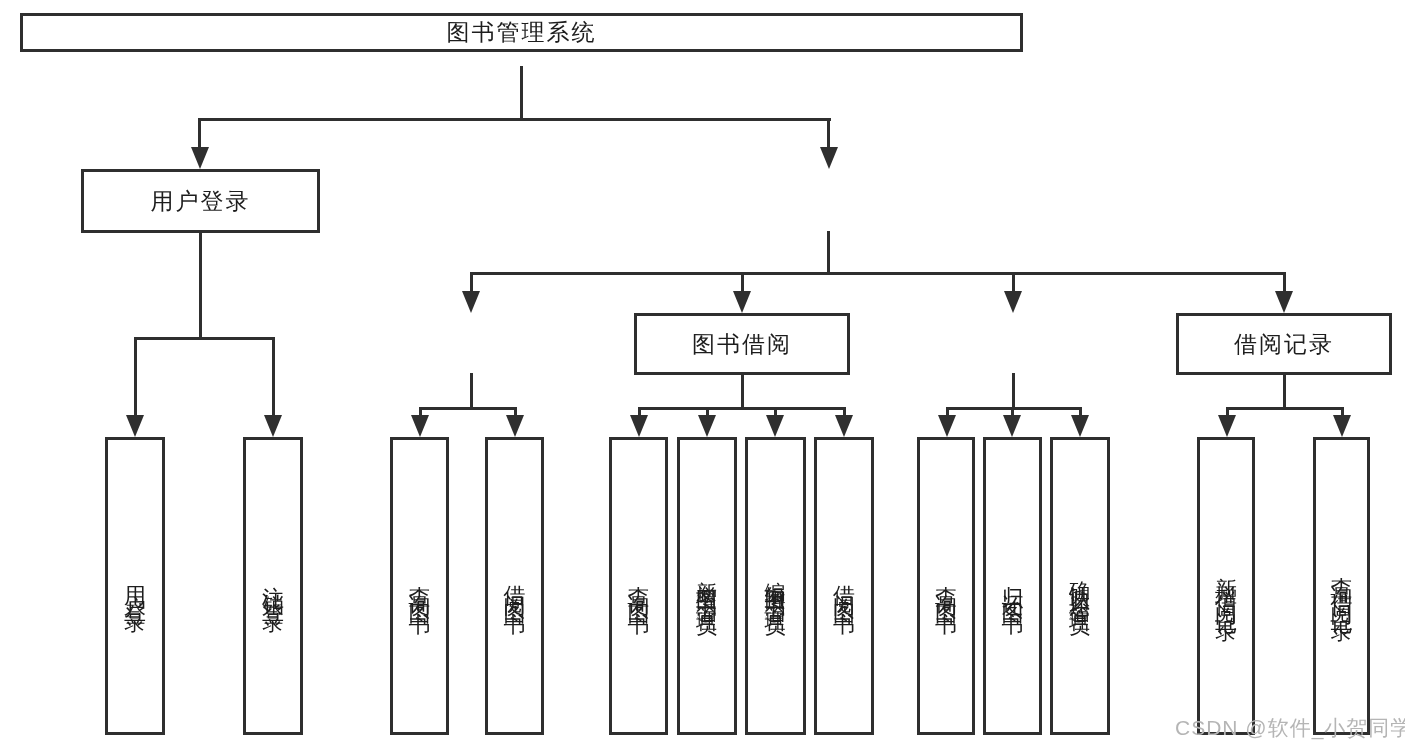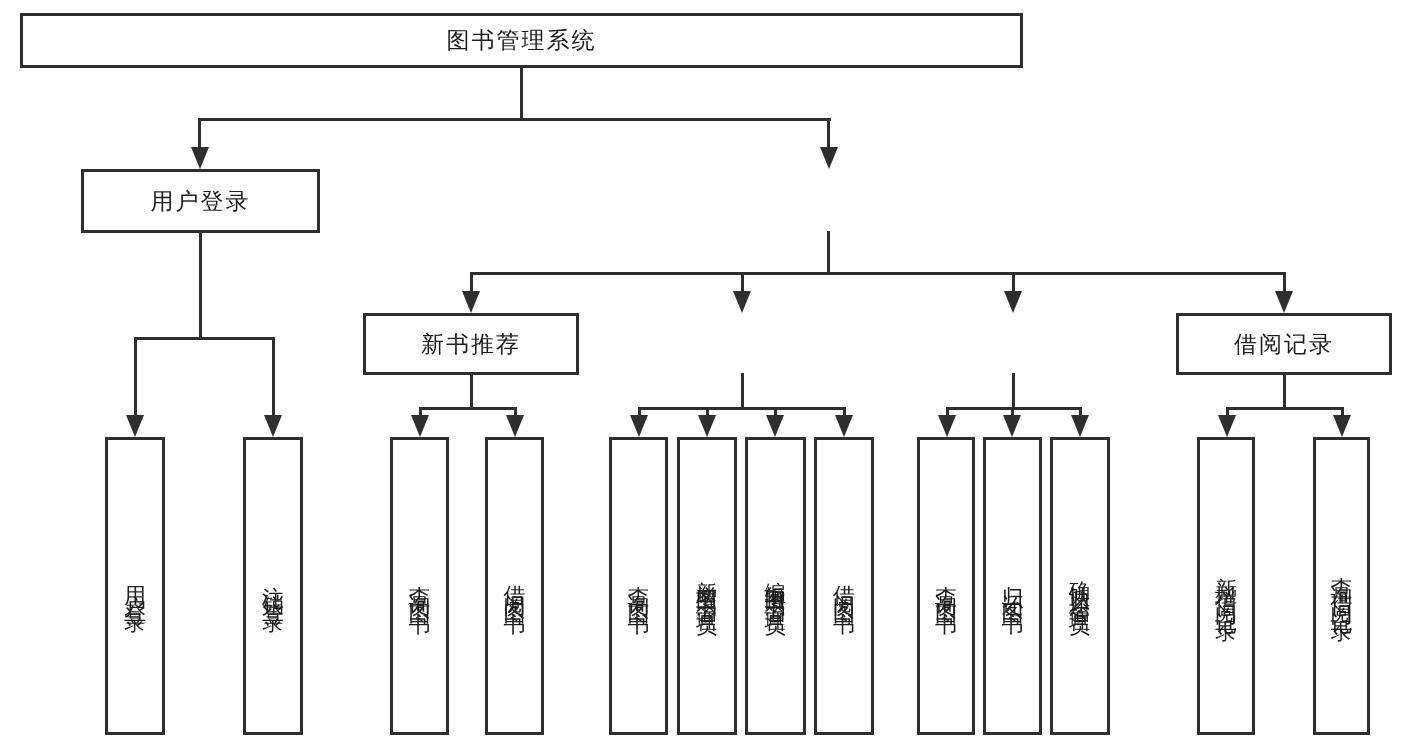--- a/index.html
+++ b/index.html
@@ -44,7 +44,7 @@
 
 <div id="stage">
 
-  <div class="box" style="left:20px;top:13px;width:1003px;height:55px;">
+  <div class="box" style="left:20px;top:13px;width:1003px;height:39px;">
     <span class="hlabel">图书管理系统</span>
   </div>
 

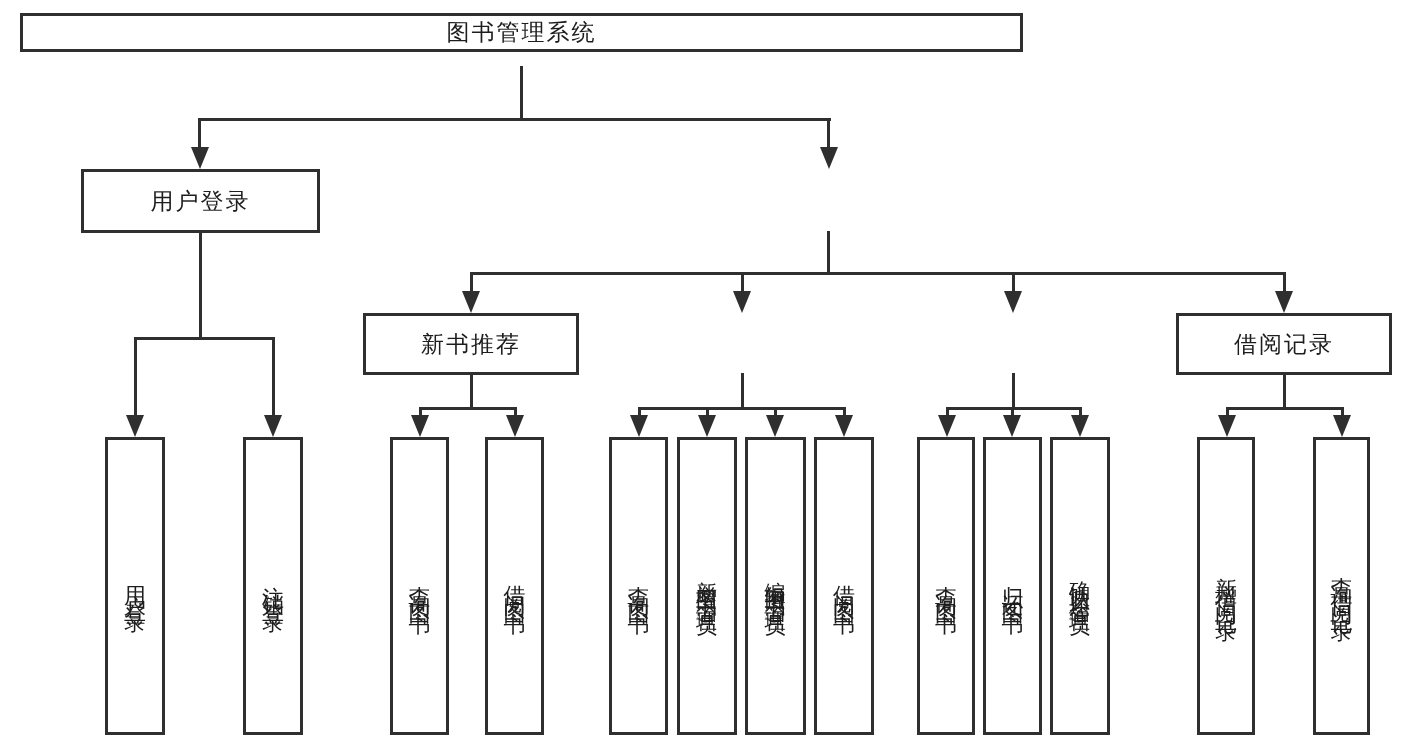--- a/index.html
+++ b/index.html
@@ -52,9 +52,6 @@
     <span class="hlabel">用户登录</span>
   </div>
 
-  <div class="box" style="left:363px;top:313px;width:216px;height:62px;">
-    <span class="hlabel">新书推荐</span>
-  </div>
   <div class="box" style="left:1176px;top:313px;width:216px;height:62px;">
     <span class="hlabel">借阅记录</span>
   </div>

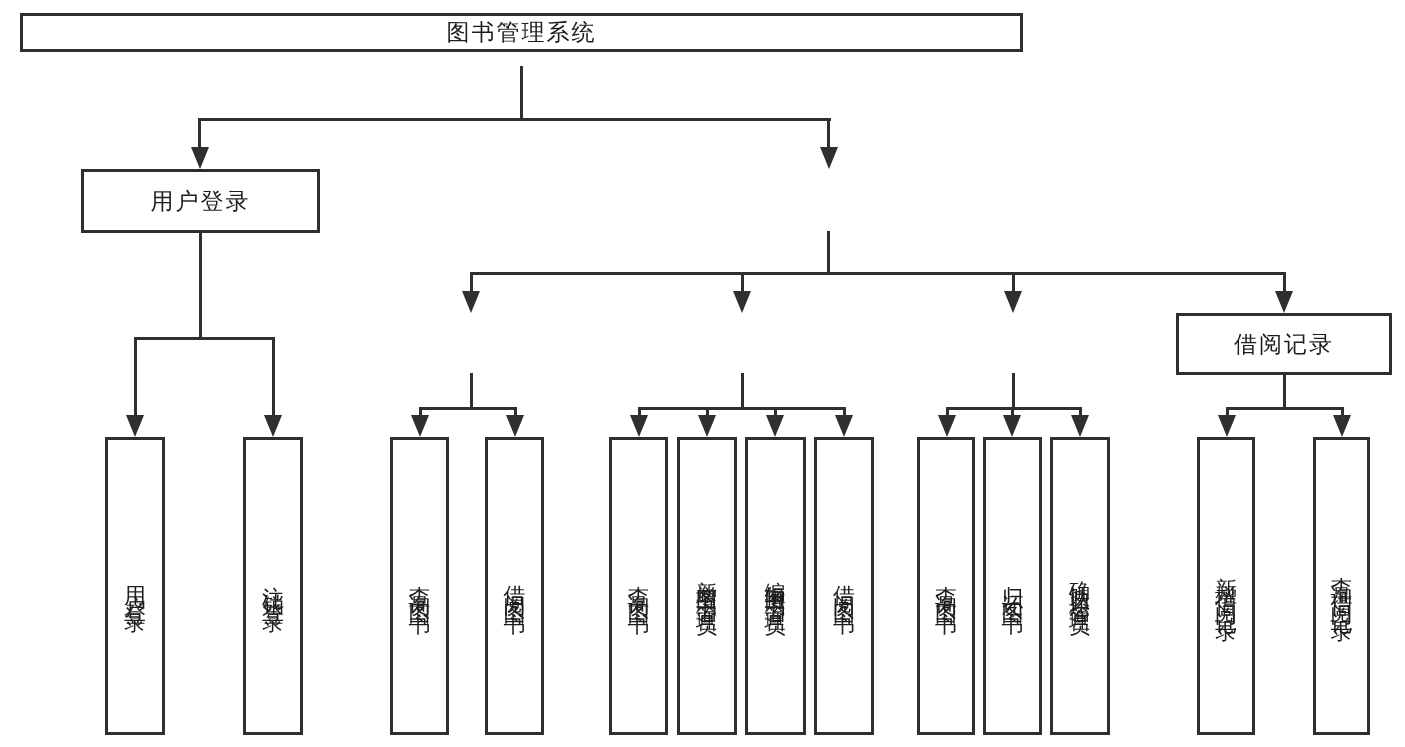--- a/index.html
+++ b/index.html
@@ -52,6 +52,9 @@
     <span class="hlabel">用户登录</span>
   </div>
 
+  <div class="box" style="left:634px;top:313px;width:216px;height:62px;">
+    <span class="hlabel">图书借阅</span>
+  </div>
   <div class="box" style="left:1176px;top:313px;width:216px;height:62px;">
     <span class="hlabel">借阅记录</span>
   </div>

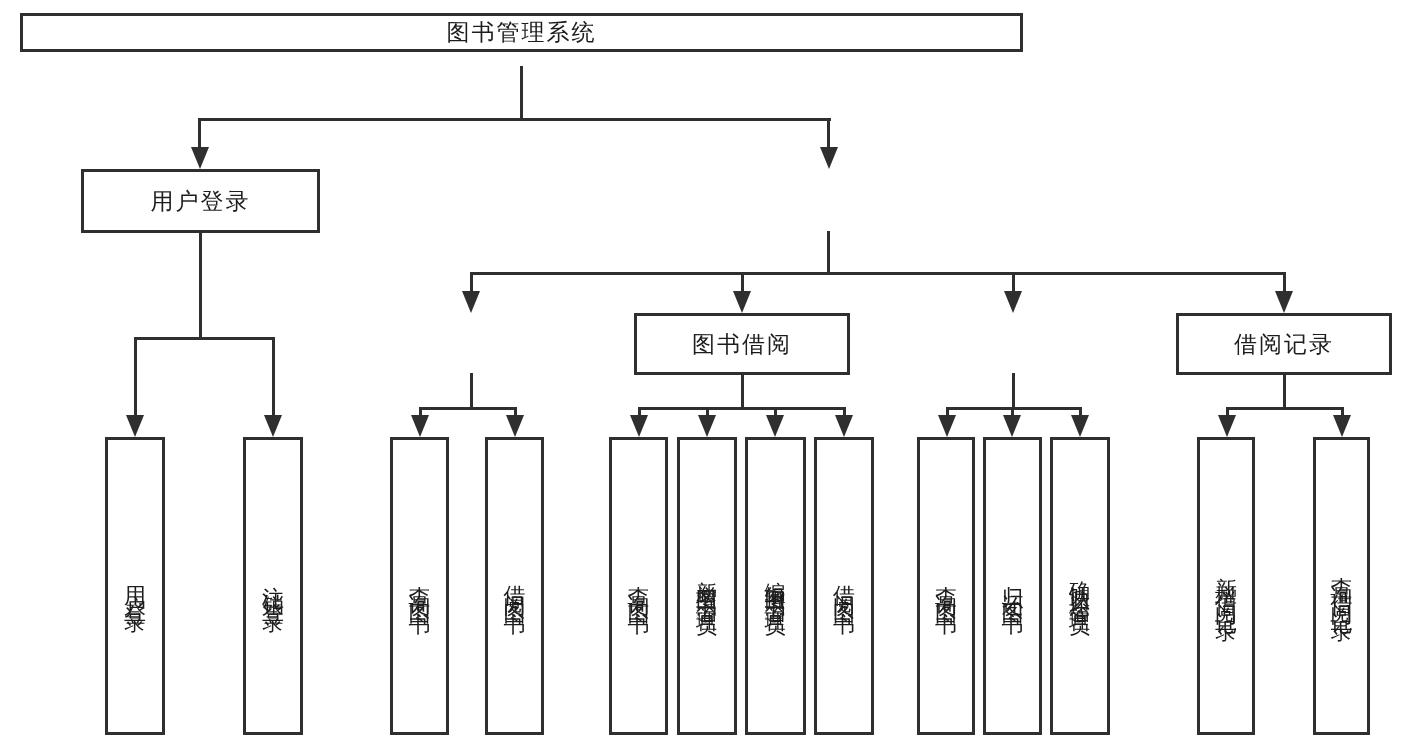--- a/index.html
+++ b/index.html
@@ -162,6 +162,7 @@
   <div class="vline" style="left:1341px;top:407px;height:12px;"></div>
   <div class="ah" style="left:1333px;top:415px;"></div>
 
+  <div id="watermark">CSDN @软件_小贺同学</div>
 </div>
 
 </body></html>

